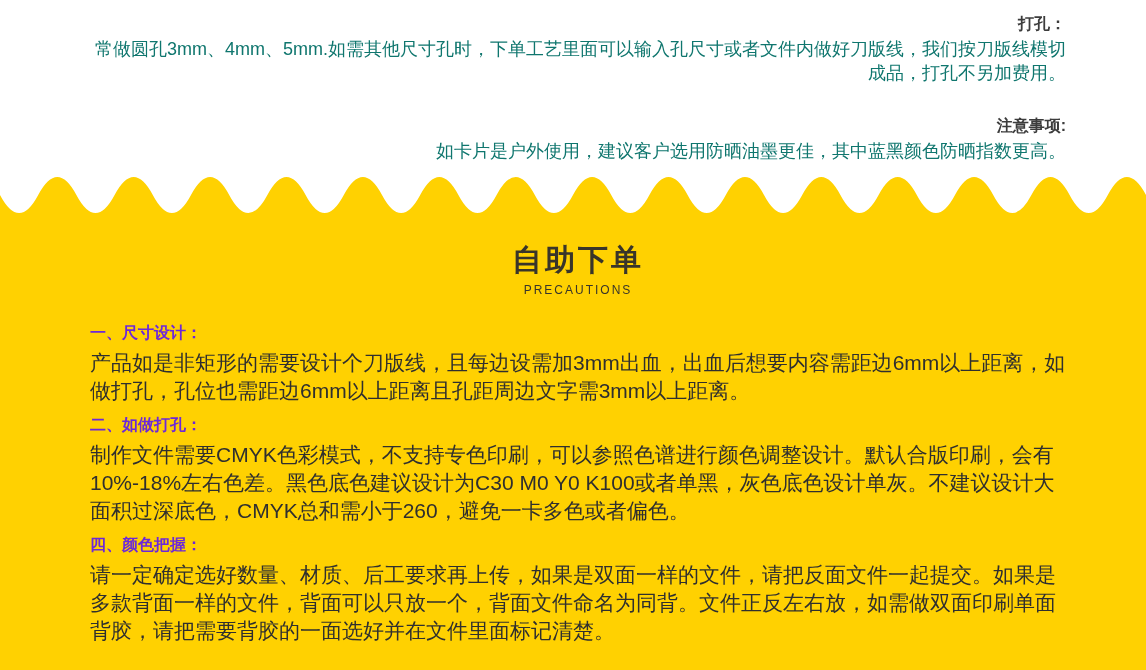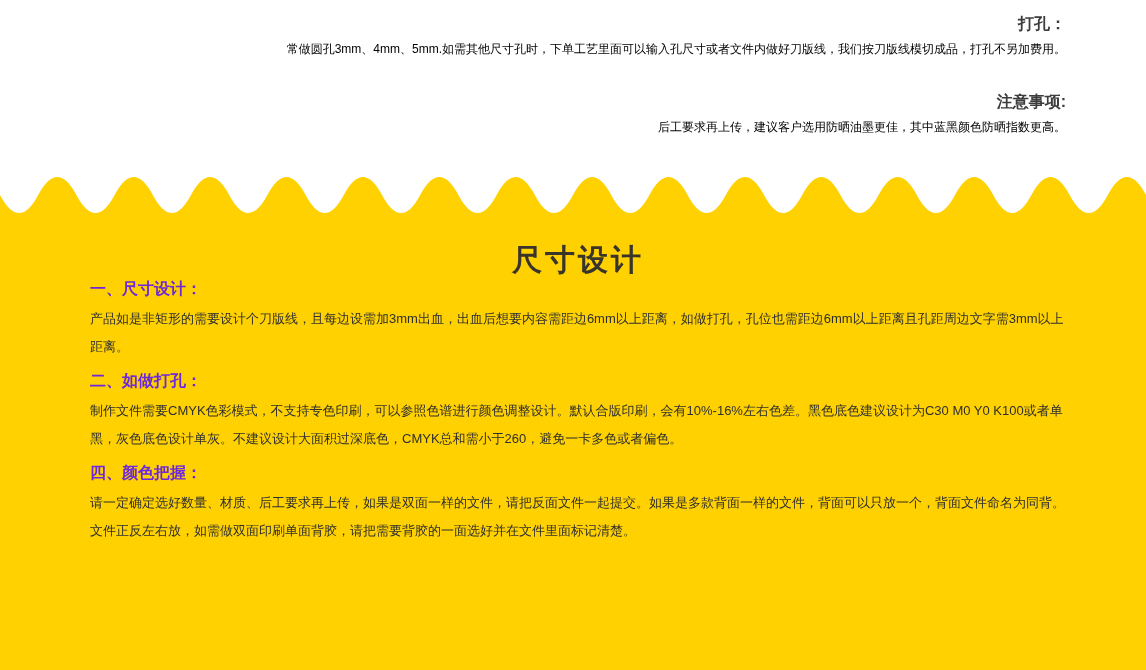--- a/index.html
+++ b/index.html
@@ -26,8 +26,8 @@
     line-height: 22px;
   }
   .info-body {
-    font-size: 12px;
-    color: #000000;
+    font-size: 18px;
+    color: #0f766e;
     line-height: 24px;
     margin-top: 2px;
   }

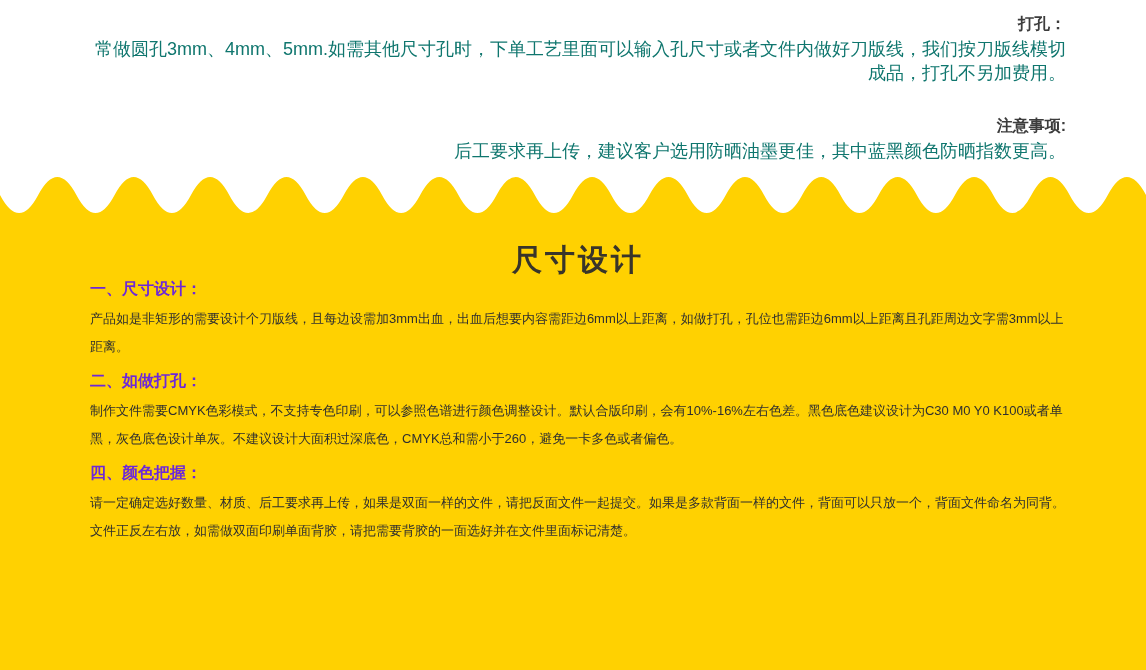--- a/index.html
+++ b/index.html
@@ -87,7 +87,7 @@
   </div>
   <div class="info-block">
     <div class="info-heading">注意事项:</div>
-    <div class="info-body">后工要求再上传，建议客户选用防晒油墨更佳，其中蓝黑颜色防晒指数更高。</div>
+    <div class="info-body">如卡片是户外使用，建议客户选用防晒油墨更佳，其中蓝黑颜色防晒指数更高。</div>
   </div>
 </div>
 

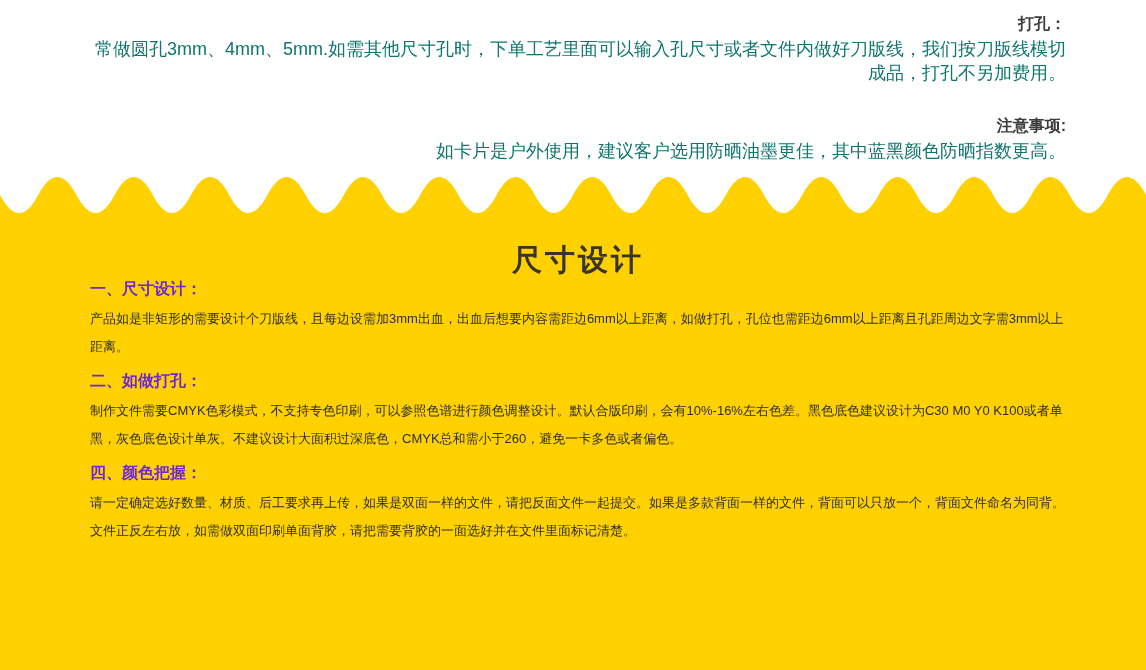--- a/index.html
+++ b/index.html
@@ -112,7 +112,7 @@
 </svg>
 
 <div class="yellow-section">
-  <div class="precautions-title">尺寸设计</div>
+  <div class="precautions-title">自助下单</div>
 
   <div class="section">
     <div class="section-heading">一、尺寸设计：</div>

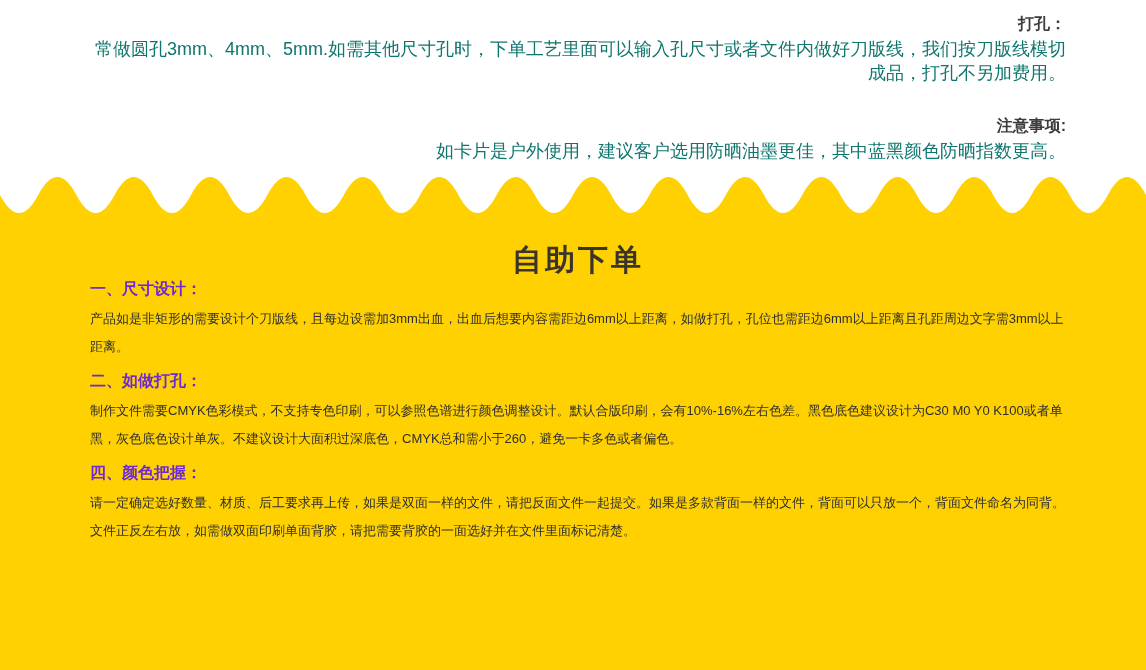--- a/index.html
+++ b/index.html
@@ -113,6 +113,7 @@
 
 <div class="yellow-section">
   <div class="precautions-title">自助下单</div>
+  <div class="precautions-subtitle">PRECAUTIONS</div>
 
   <div class="section">
     <div class="section-heading">一、尺寸设计：</div>

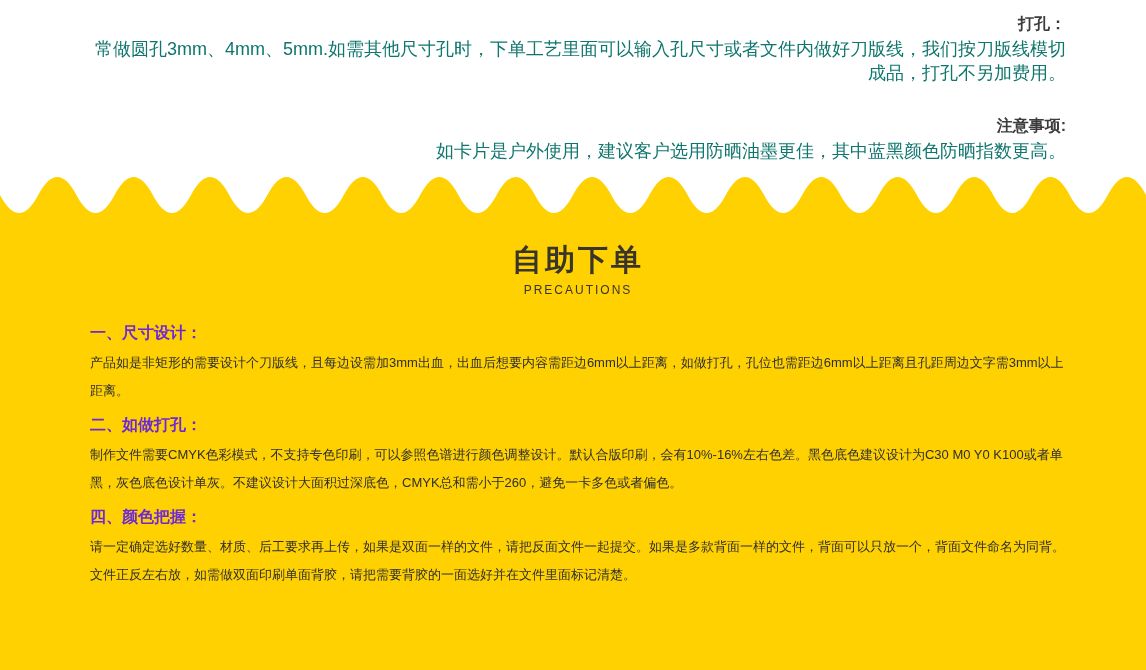--- a/index.html
+++ b/index.html
@@ -71,7 +71,7 @@
     margin-bottom: 4px;
   }
   .section-body {
-    font-size: 13px;
+    font-size: 21px;
     color: #2f2f2f;
     line-height: 28px;
     margin-bottom: 6px;

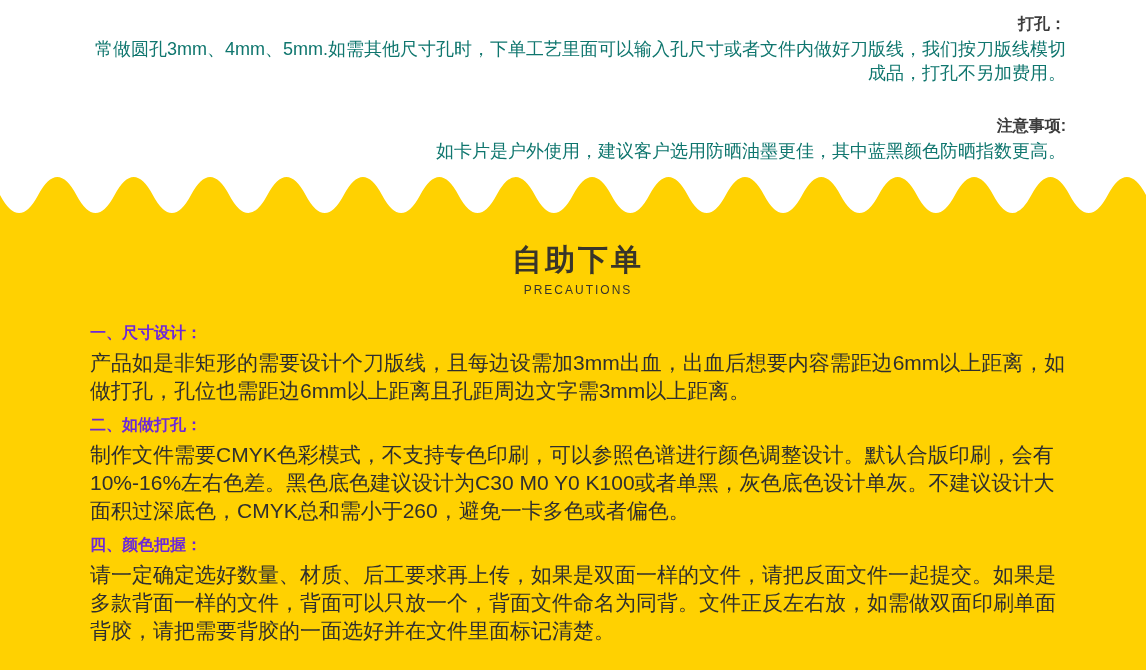--- a/index.html
+++ b/index.html
@@ -122,7 +122,7 @@
 
   <div class="section">
     <div class="section-heading">二、如做打孔：</div>
-    <div class="section-body">制作文件需要CMYK色彩模式，不支持专色印刷，可以参照色谱进行颜色调整设计。默认合版印刷，会有10%-16%左右色差。黑色底色建议设计为C30 M0 Y0 K100或者单黑，灰色底色设计单灰。不建议设计大面积过深底色，CMYK总和需小于260，避免一卡多色或者偏色。</div>
+    <div class="section-body">制作文件需要CMYK色彩模式，不支持专色印刷，可以参照色谱进行颜色调整设计。默认合版印刷，会有10%-18%左右色差。黑色底色建议设计为C30 M0 Y0 K100或者单黑，灰色底色设计单灰。不建议设计大面积过深底色，CMYK总和需小于260，避免一卡多色或者偏色。</div>
   </div>
 
   <div class="section">

